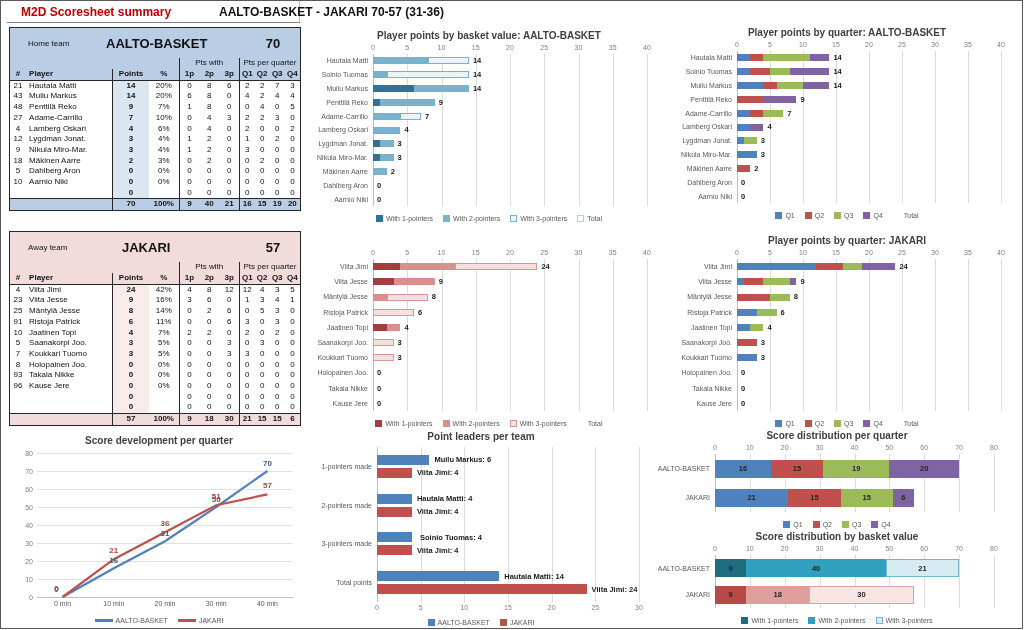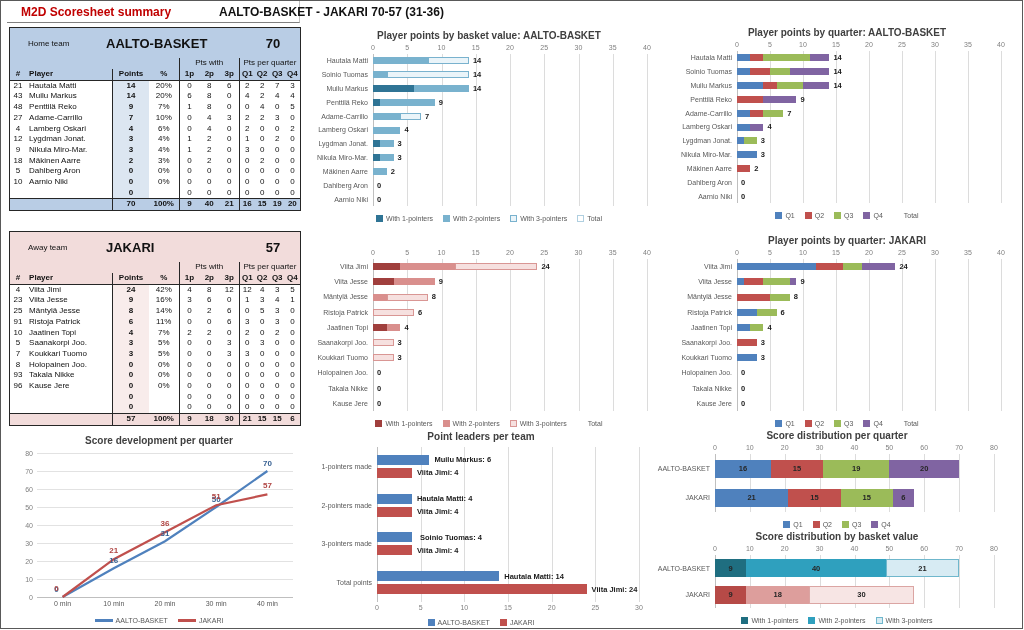--- a/index.html
+++ b/index.html
@@ -13,7 +13,7 @@
   #home-table{top:26px;} #away-table{top:230px;}
   .band{height:30px;display:grid;grid-template-columns:96px 1fr 54px;align-items:center;}
   .home .band,.home .subhead td,.home .hdr td,.home .tot td{background:#B9CDE5;}
-  .away .band,.away .subhead td,.away .hdr td,.away .tot td{background:#F2DCDB;}
+  .away .band,.away .subhead td,.away .hdr td,.away .tot td{background:#F2DCDB;gap:16px;}
   .home td.ptcol{background:#DCE6F1;} .away td.ptcol{background:#F8ECEB;}
   .home .tot td.ptcol{background:#B9CDE5;} .away .tot td.ptcol{background:#F2DCDB;}
   .side{font-size:8px;padding-left:18px;color:#111;}

